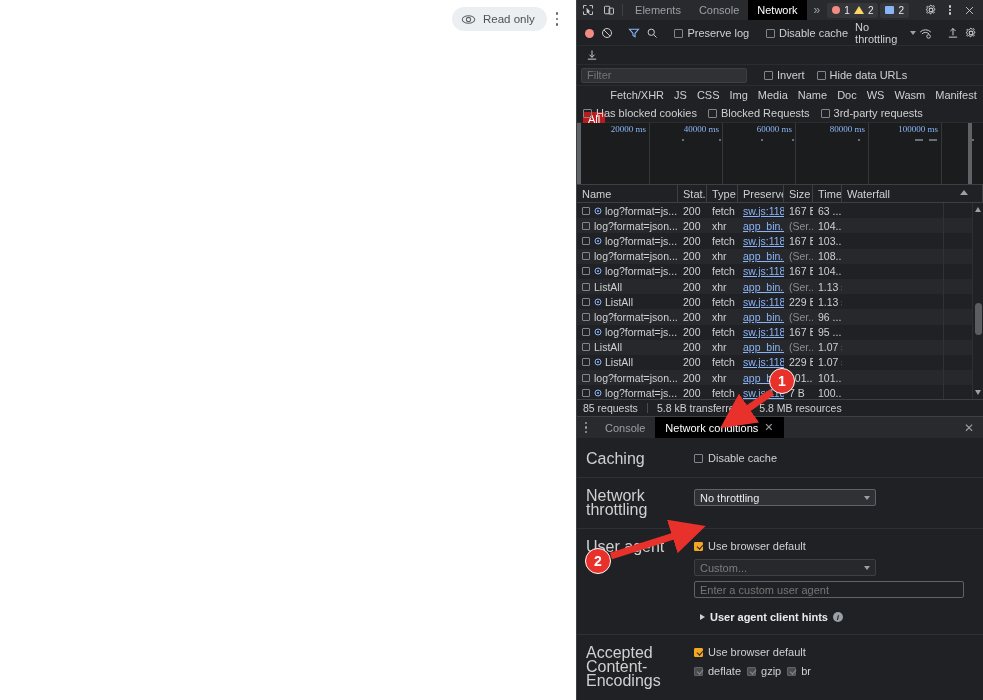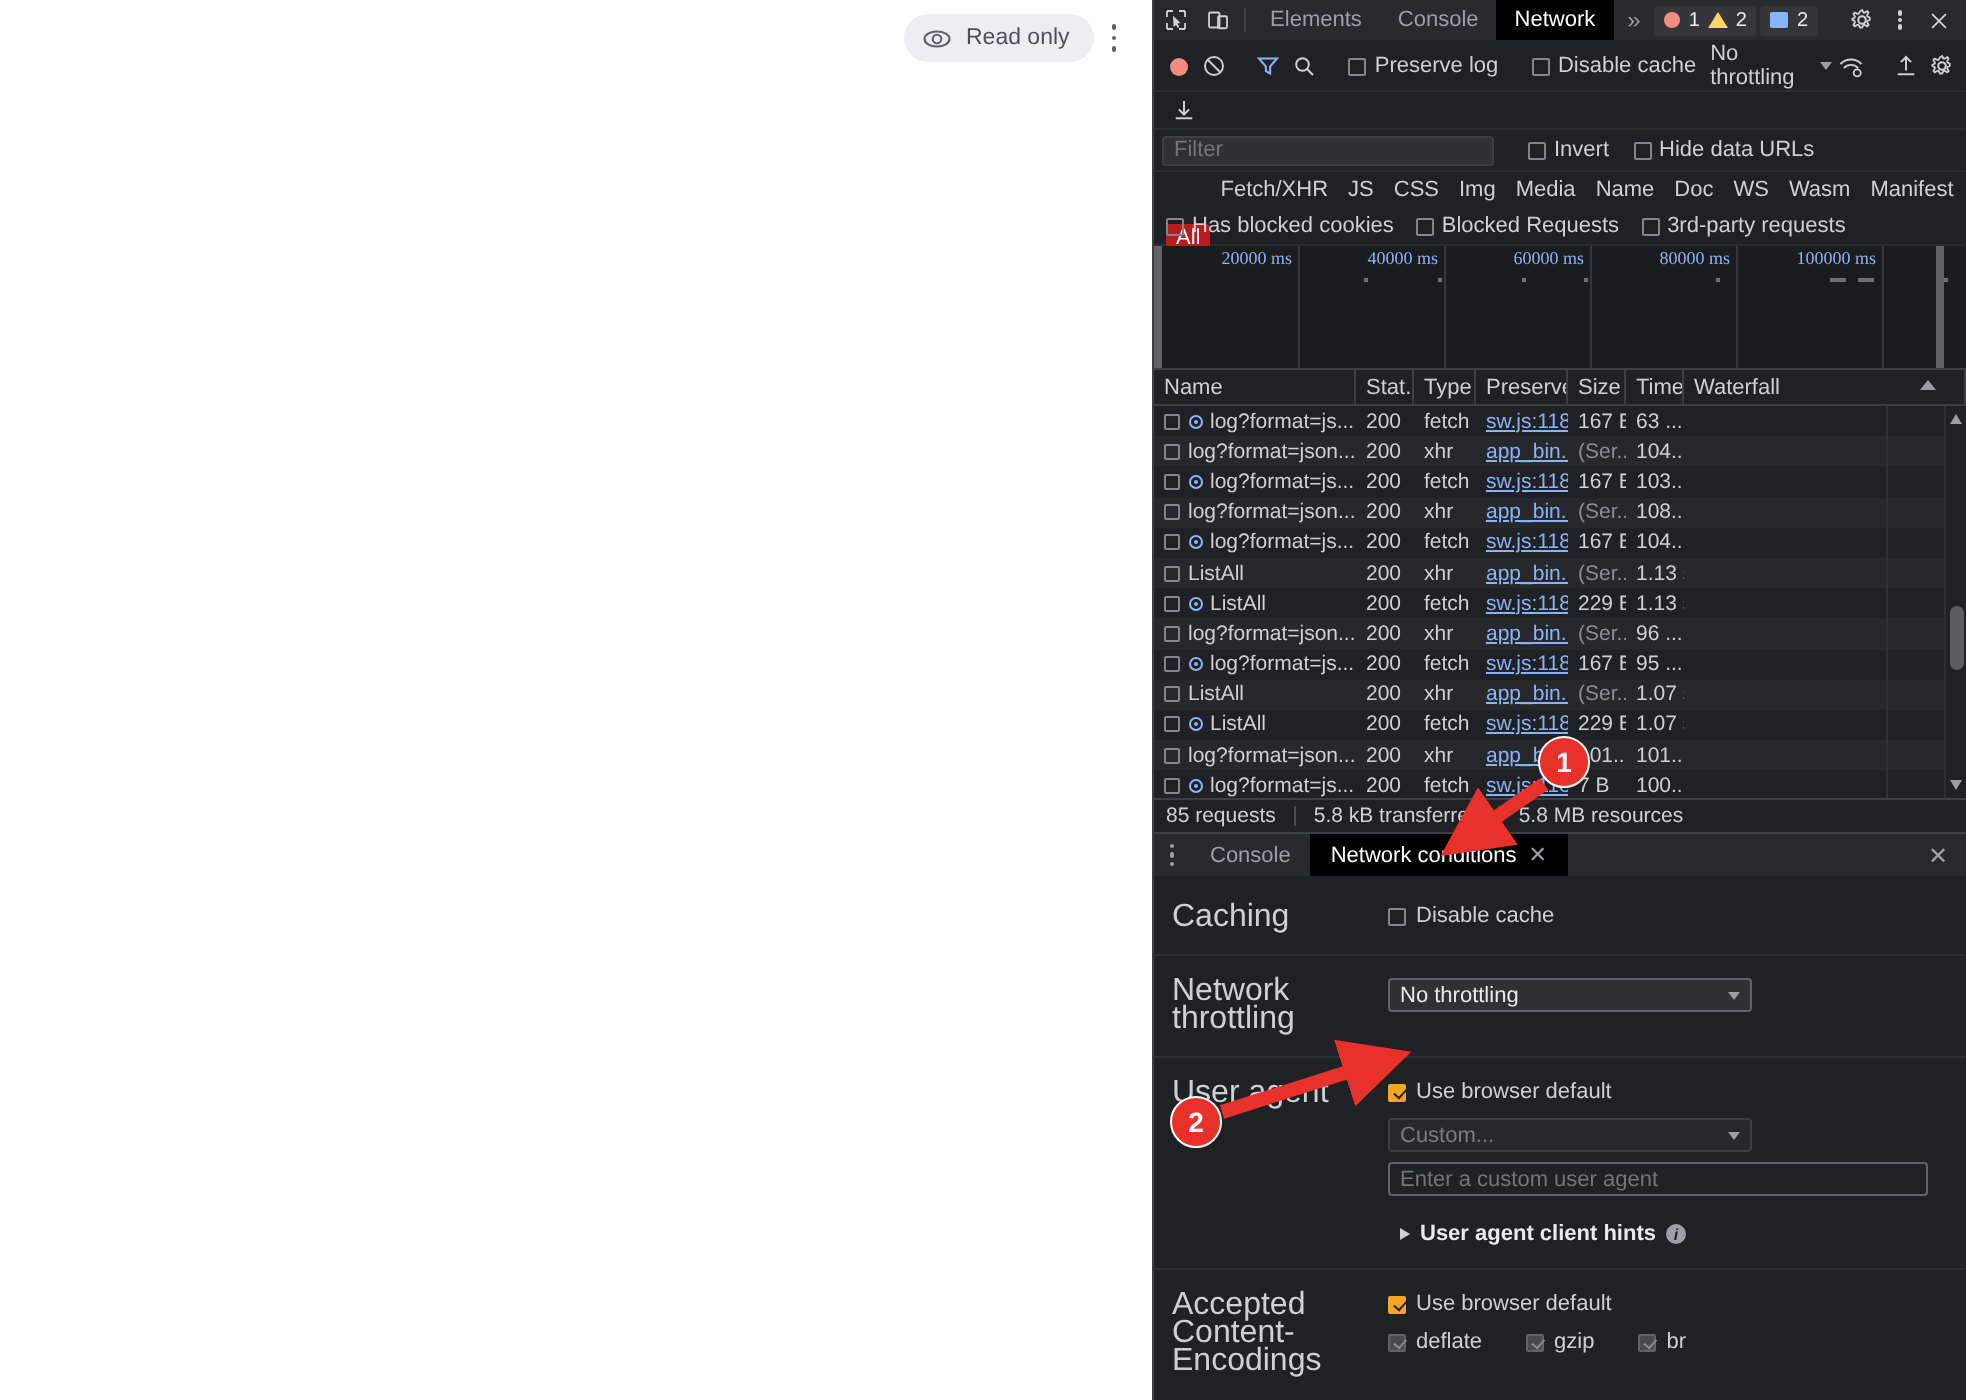--- a/index.html
+++ b/index.html
@@ -211,7 +211,7 @@
   .uach .txt { font-size: 11px; color: #e8eaed; font-weight: bold; }
   .info-ico { width: 10px; height: 10px; border-radius: 50%; background: #9aa0a6; color: #202124;
     font-size: 8px; font-weight: bold; display:flex; align-items:center; justify-content:center; }
-  .enc-row2 { display: flex; align-items: center; gap: 22px; margin-top: 7px; }
+  .enc-row2 { display: flex; align-items: center; gap: 6px; margin-top: 7px; }
 
   
   .anno-circle {

